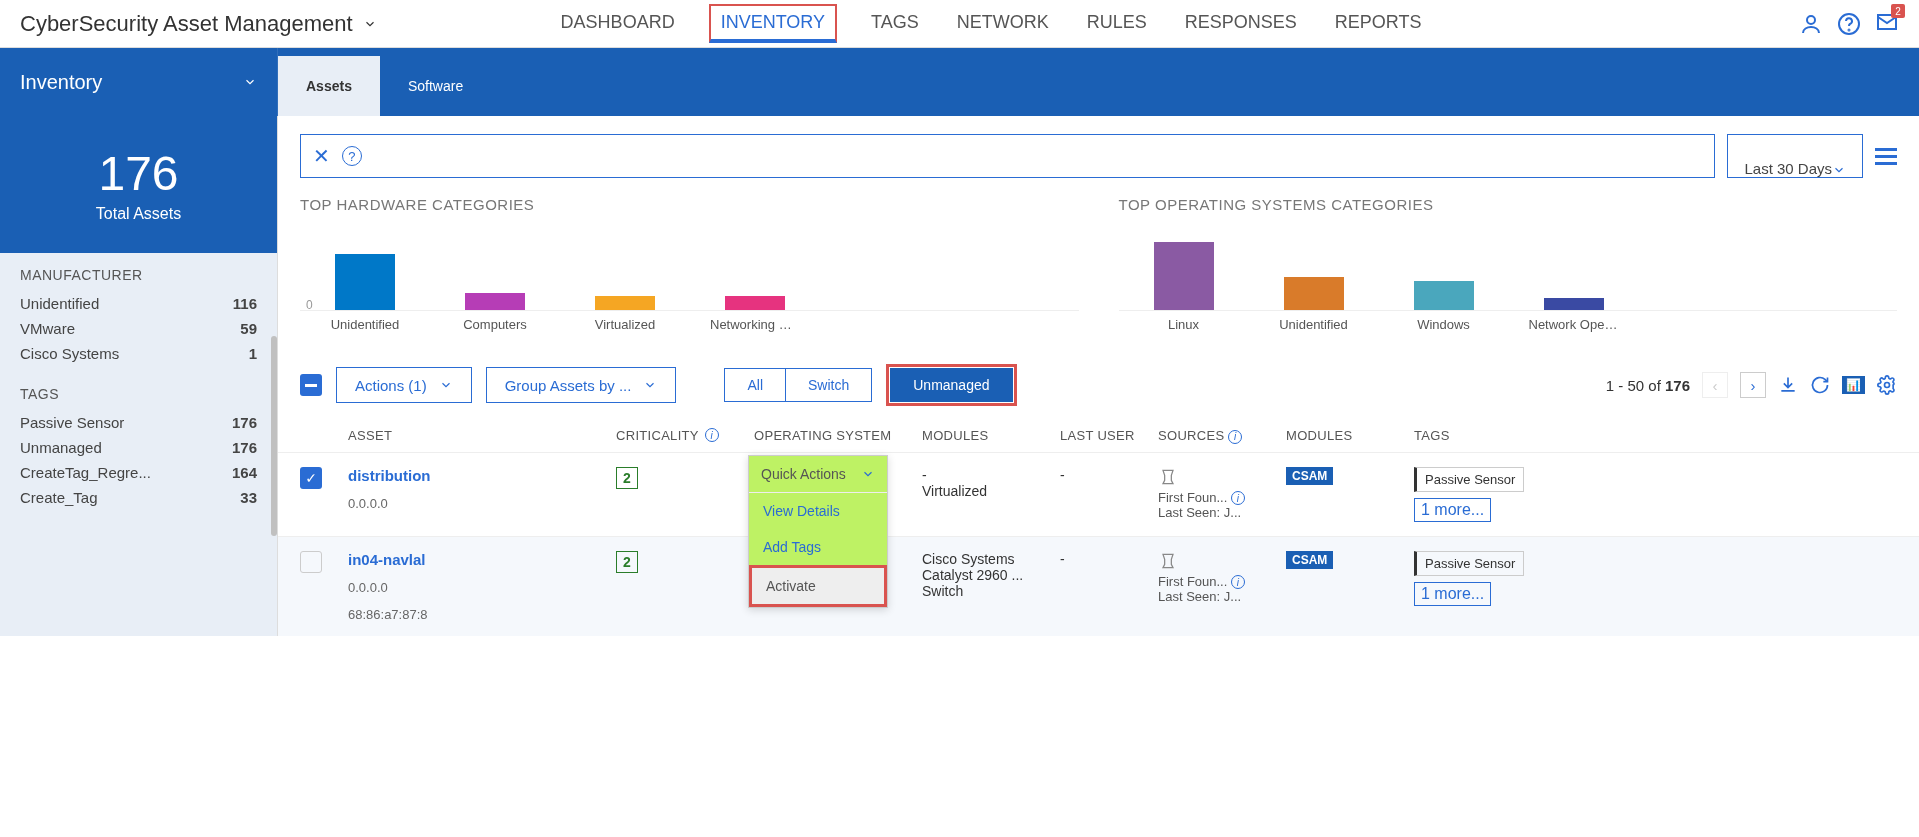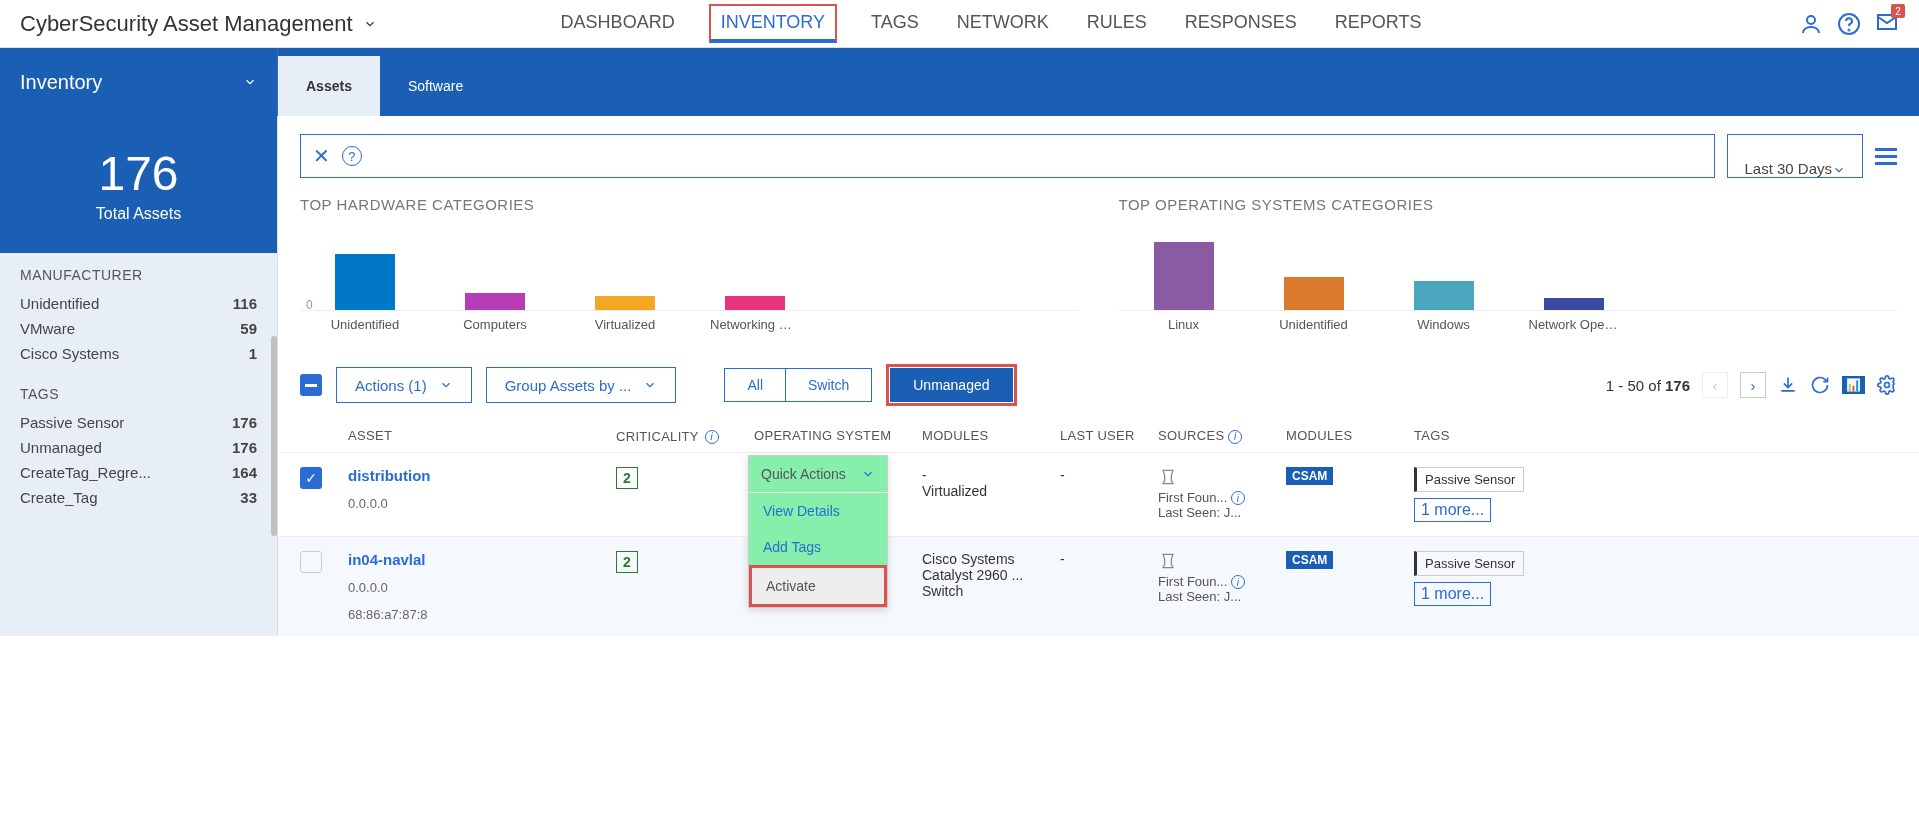--- a/index.html
+++ b/index.html
@@ -74,7 +74,7 @@
 .table-row { display: flex; padding: 14px 22px; gap: 8px; align-items: flex-start; border-top: 1px solid #eee; position: relative; }
 .col-check { width: 40px; }
 .col-asset { width: 260px; }
-.col-crit { width: 130px; display: flex; align-items: flex-end; gap: 6px; }
+.col-crit { width: 130px; display: flex; align-items: flex-start; gap: 6px; }
 .col-os { width: 160px; display: flex; gap: 8px; align-items: flex-start; }
 .col-hw { width: 130px; }
 .col-user { width: 90px; }

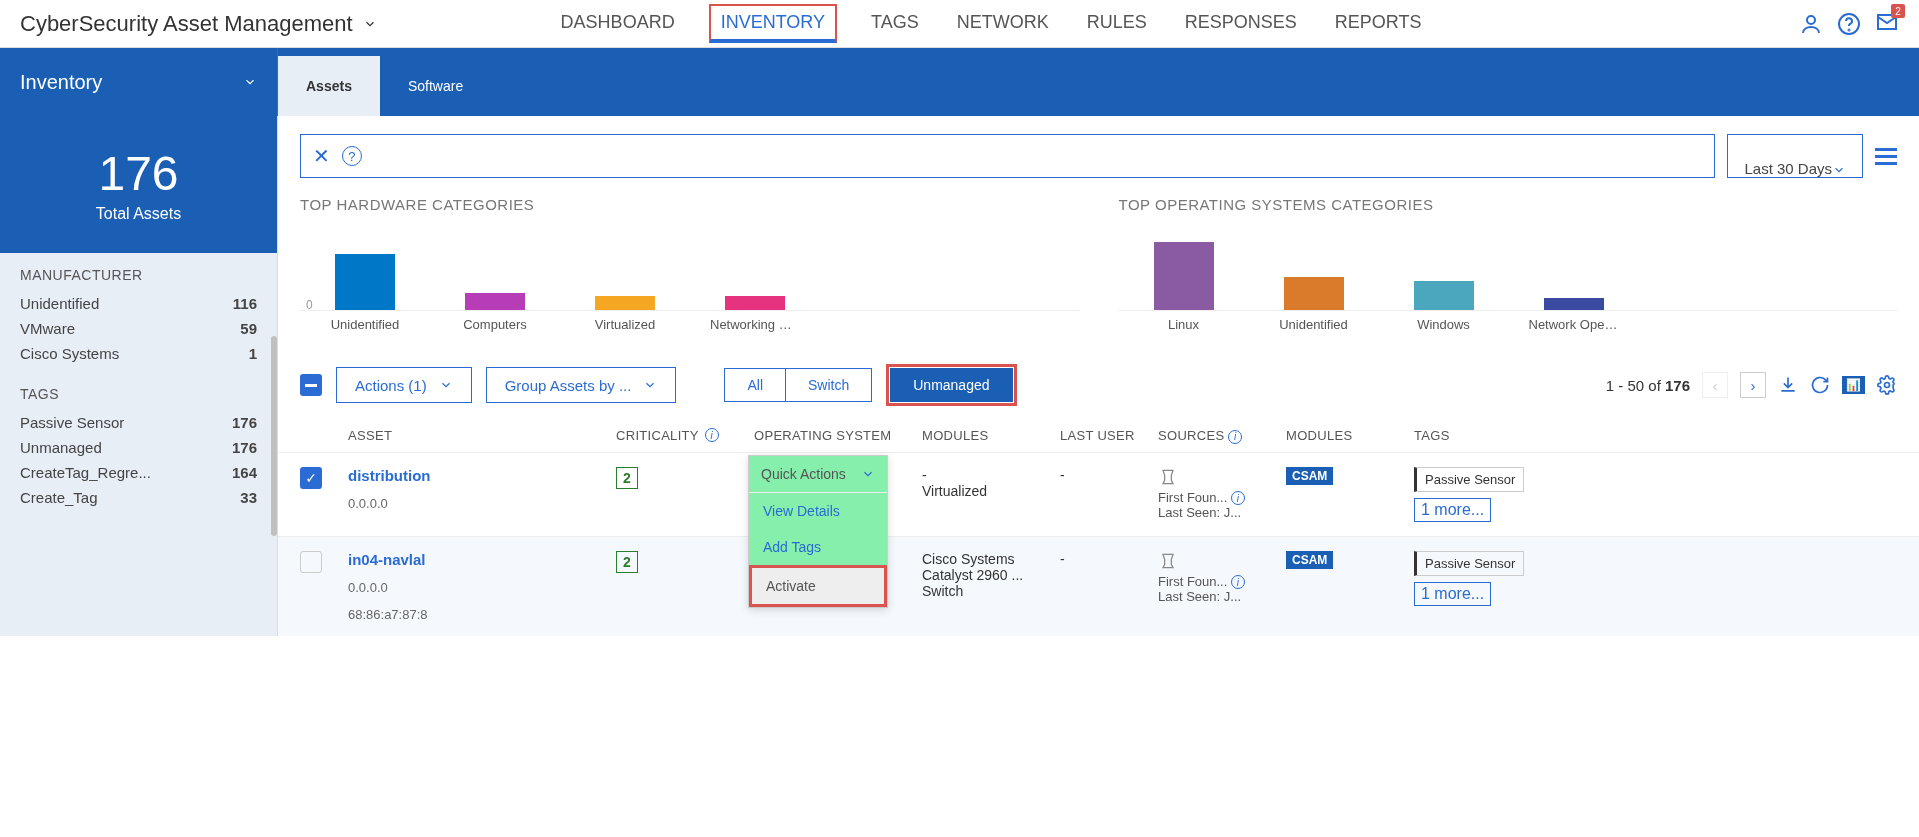--- a/index.html
+++ b/index.html
@@ -93,7 +93,7 @@
 .info-circ { border: 1px solid #2a6cd4; color: #2a6cd4; border-radius: 50%; width: 14px; height: 14px; display: inline-flex; align-items: center; justify-content: center; font-size: 10px; font-style: italic; }
 
 
-.popup { position: absolute; left: 470px; top: 2px; width: 140px; background: #86efac; border: 1px solid #ccc; box-shadow: 0 2px 8px rgba(0,0,0,0.15); z-index: 10; }
+.popup { position: absolute; left: 470px; top: 2px; width: 140px; background: #bef264; border: 1px solid #ccc; box-shadow: 0 2px 8px rgba(0,0,0,0.15); z-index: 10; }
 .popup-head { padding: 10px 12px; display: flex; justify-content: space-between; align-items: center; color: #555; font-size: 14px; border-bottom: 1px solid #eee; }
 .popup-item { padding: 10px 14px; color: #2a6cd4; font-size: 14px; cursor: pointer; }
 .popup-item.highlight { border: 3px solid #d9534f; background: #eee; color: #555; }

